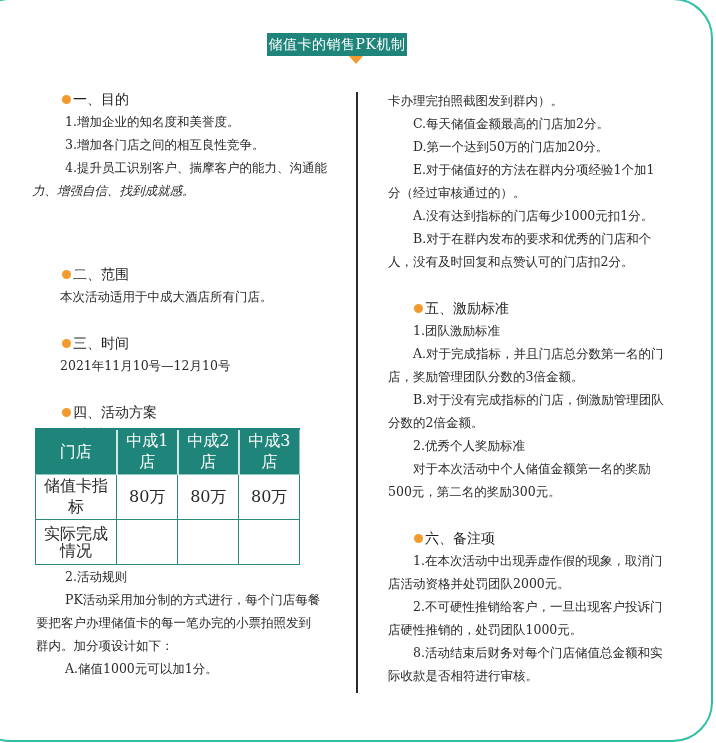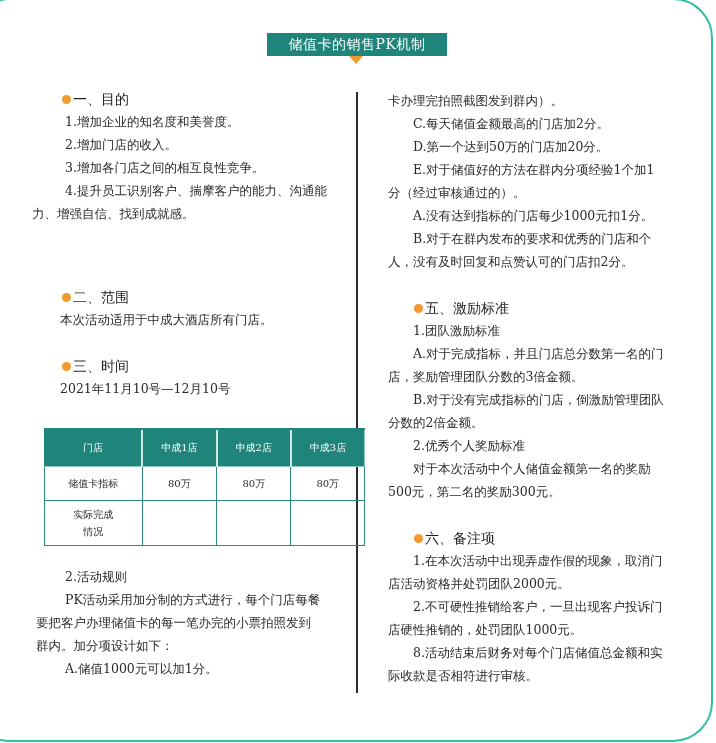--- a/index.html
+++ b/index.html
@@ -18,7 +18,7 @@
     }
     
     .banner {
-      position: absolute; left: 267px; top: 33px; width: 180px; height: 23px;
+      position: absolute; left: 267px; top: 33px; width: 140px; height: 23px;
       background: #1f857a; color: #ffffff; text-align: center;
       font-size: 14px; line-height: 23px; letter-spacing: 0.5px;
     }

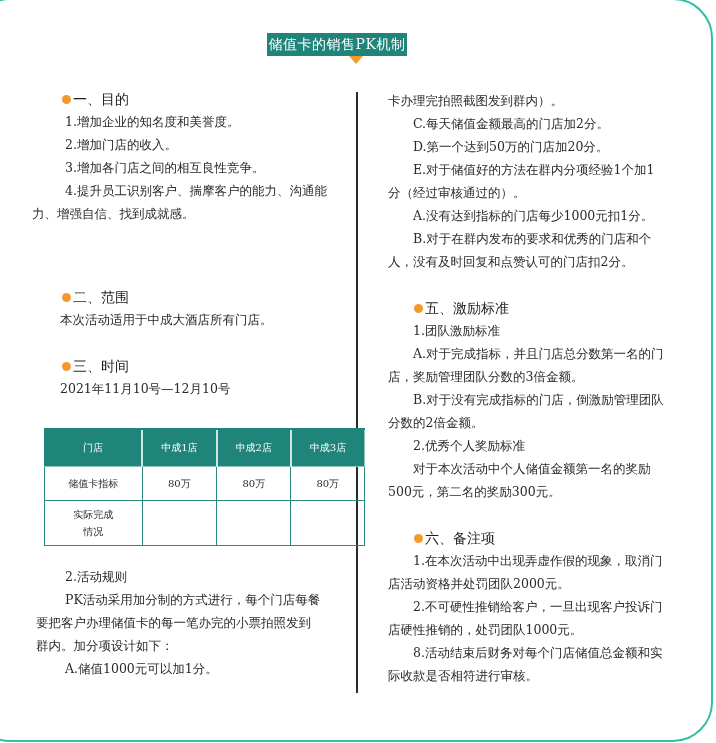--- a/index.html
+++ b/index.html
@@ -75,7 +75,6 @@
     <span class="dot"></span><span>一、目的</span>
   </div>
   <p class="p l1">1.增加企业的知名度和美誉度。</p>
-  <p class="p l1">2.增加门店的收入。</p>
   <p class="p l1">3.增加各门店之间的相互良性竞争。</p>
   <p class="p l1">4.提升员工识别客户、揣摩客户的能力、沟通能</p>
   <p class="p" style="margin-left:-8px;">力、增强自信、找到成就感。</p>

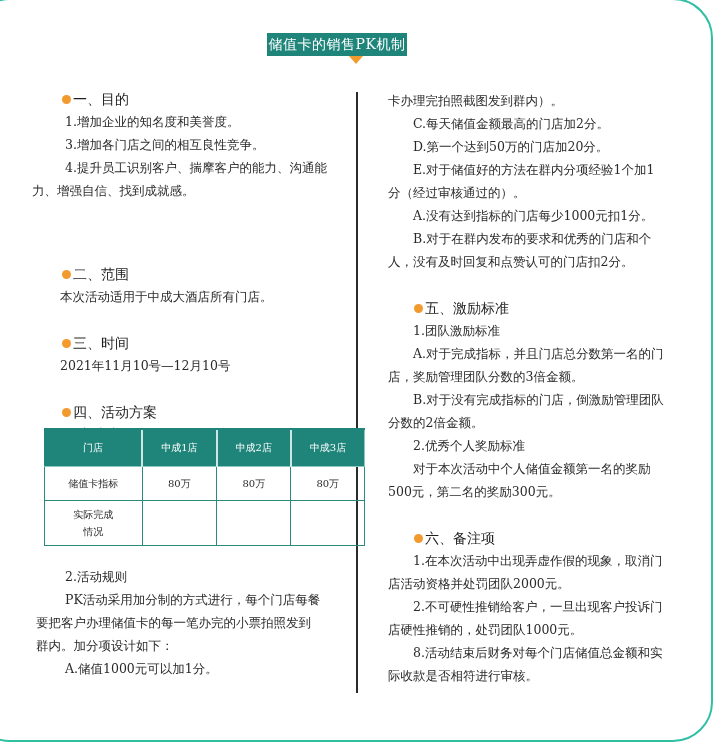--- a/index.html
+++ b/index.html
@@ -77,7 +77,7 @@
   <p class="p l1">1.增加企业的知名度和美誉度。</p>
   <p class="p l1">3.增加各门店之间的相互良性竞争。</p>
   <p class="p l1">4.提升员工识别客户、揣摩客户的能力、沟通能</p>
-  <p class="p" style="margin-left:-8px;">力、增强自信、找到成就感。</p>
+  <p class="p" style="margin-left:-8px;font-style:italic;">力、增强自信、找到成就感。</p>
 
   <div style="height:25px;"></div>
   <div class="h" style="padding-left:22px;margin-top:36px;">

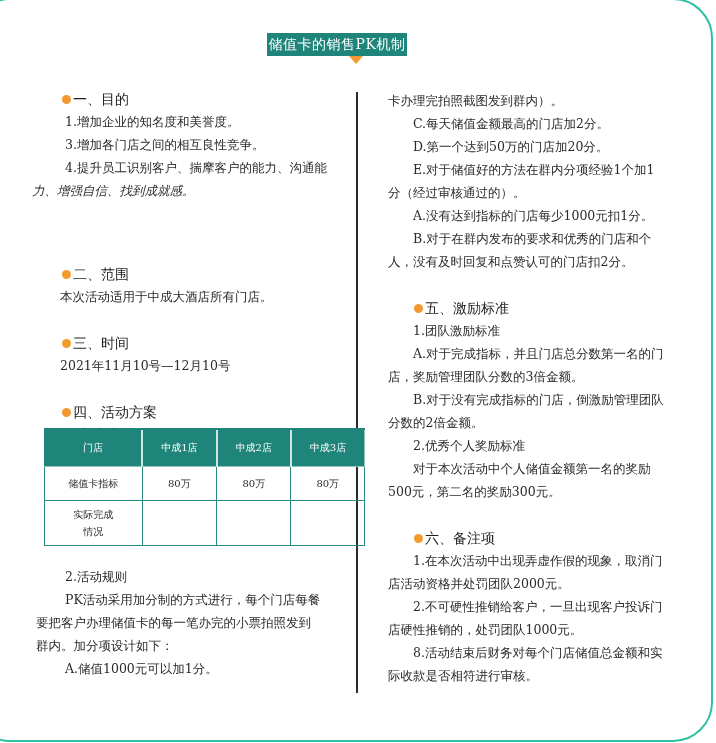--- a/index.html
+++ b/index.html
@@ -46,7 +46,7 @@
     .l1 { padding-left: 2em; }
     table.metrics {
       border-collapse: collapse; position: absolute; left: 35px; top: 428px;
-      width: 321px; font-size: 10px; text-align: center; margin-left: 9px;
+      width: 265px; font-size: 16px; text-align: center;
     }
     table.metrics th {
       background: #1f857a; color: #ffffff; font-weight: normal;

